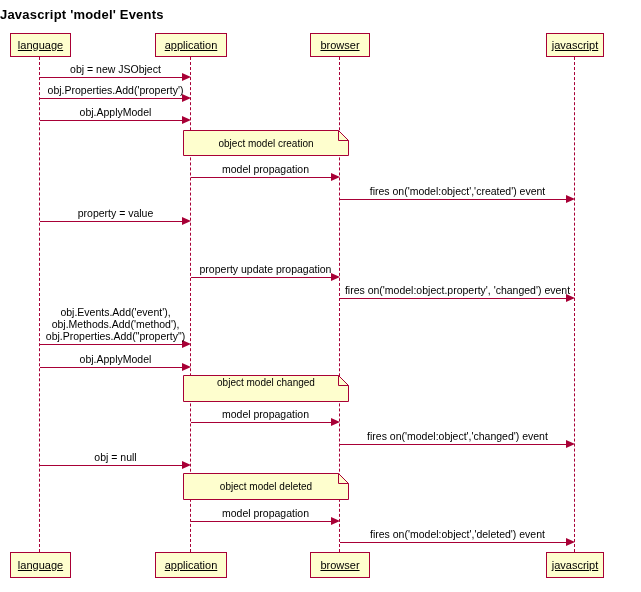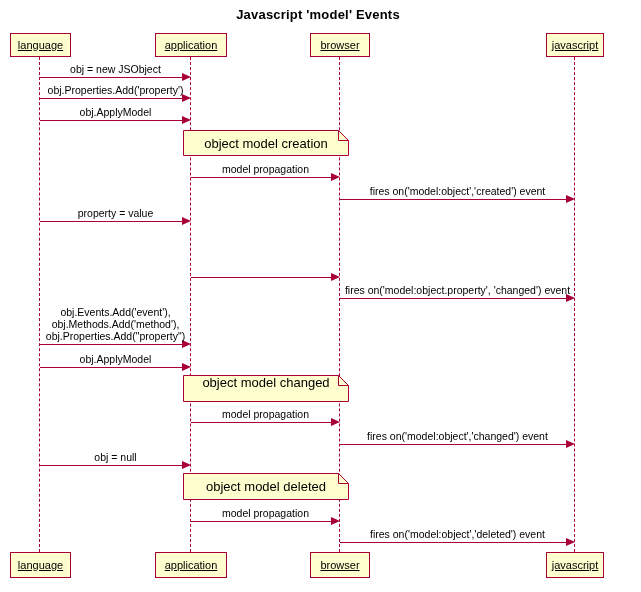--- a/index.html
+++ b/index.html
@@ -9,8 +9,8 @@
     color:var(--text,#000);
   }
   .title {
-    position:absolute; top:7px; left:0; width:612px; text-align:center;
-    font-size:13px; font-weight:bold; letter-spacing:0.2px;padding-left:12px;
+    position:absolute; top:7px; left:0; width:612px; 
+    font-size:13px; font-weight:bold; letter-spacing:0.2px;
   }
   .pbox {
     position:absolute; background:var(--fill,#FEFECE); border:1px solid var(--line,#A80036);

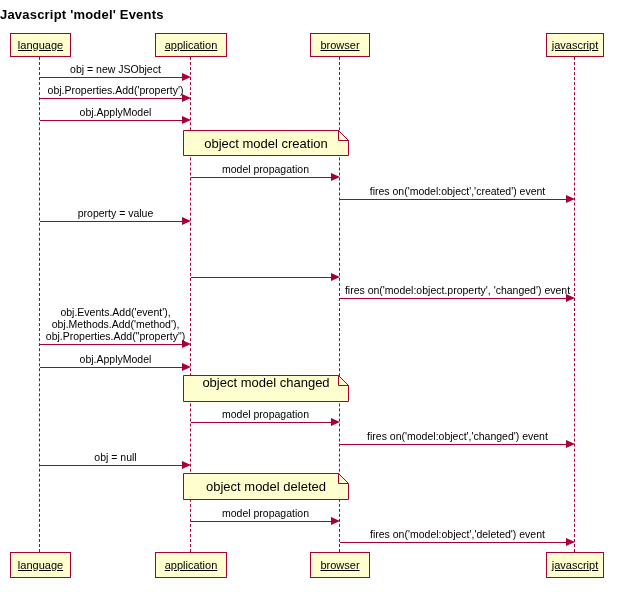--- a/index.html
+++ b/index.html
@@ -34,7 +34,7 @@
   .note .nlabel {
     position:absolute; left:0; top:0; right:0; bottom:0;
     display:flex; align-items:center; justify-content:center;
-    font-size:13px;
+    font-size:10px;
   }
 </style>
 </head>

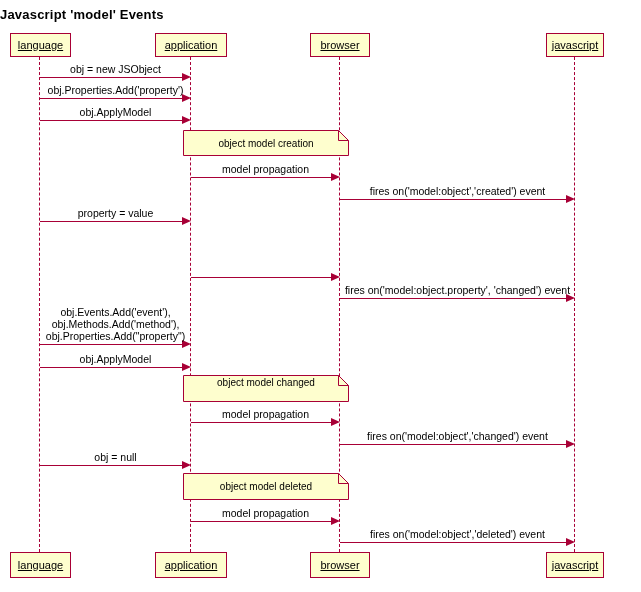--- a/index.html
+++ b/index.html
@@ -123,6 +123,9 @@
     </div>
     <div class="mline" style="left: 191px; top: 277px; width: 141px;"></div>
     <div class="mhead" style="left: 331px; top: 273px;"></div>
+    <div class="mlabel" style="left: 65.5px; top: 263px;">
+      <div>property update propagation</div>
+    </div>
     <div class="mline" style="left: 340px; top: 298px; width: 227px;"></div>
     <div class="mhead" style="left: 566px; top: 294px;"></div>
     <div class="mlabel" style="left: 257.5px; top: 284px;">

